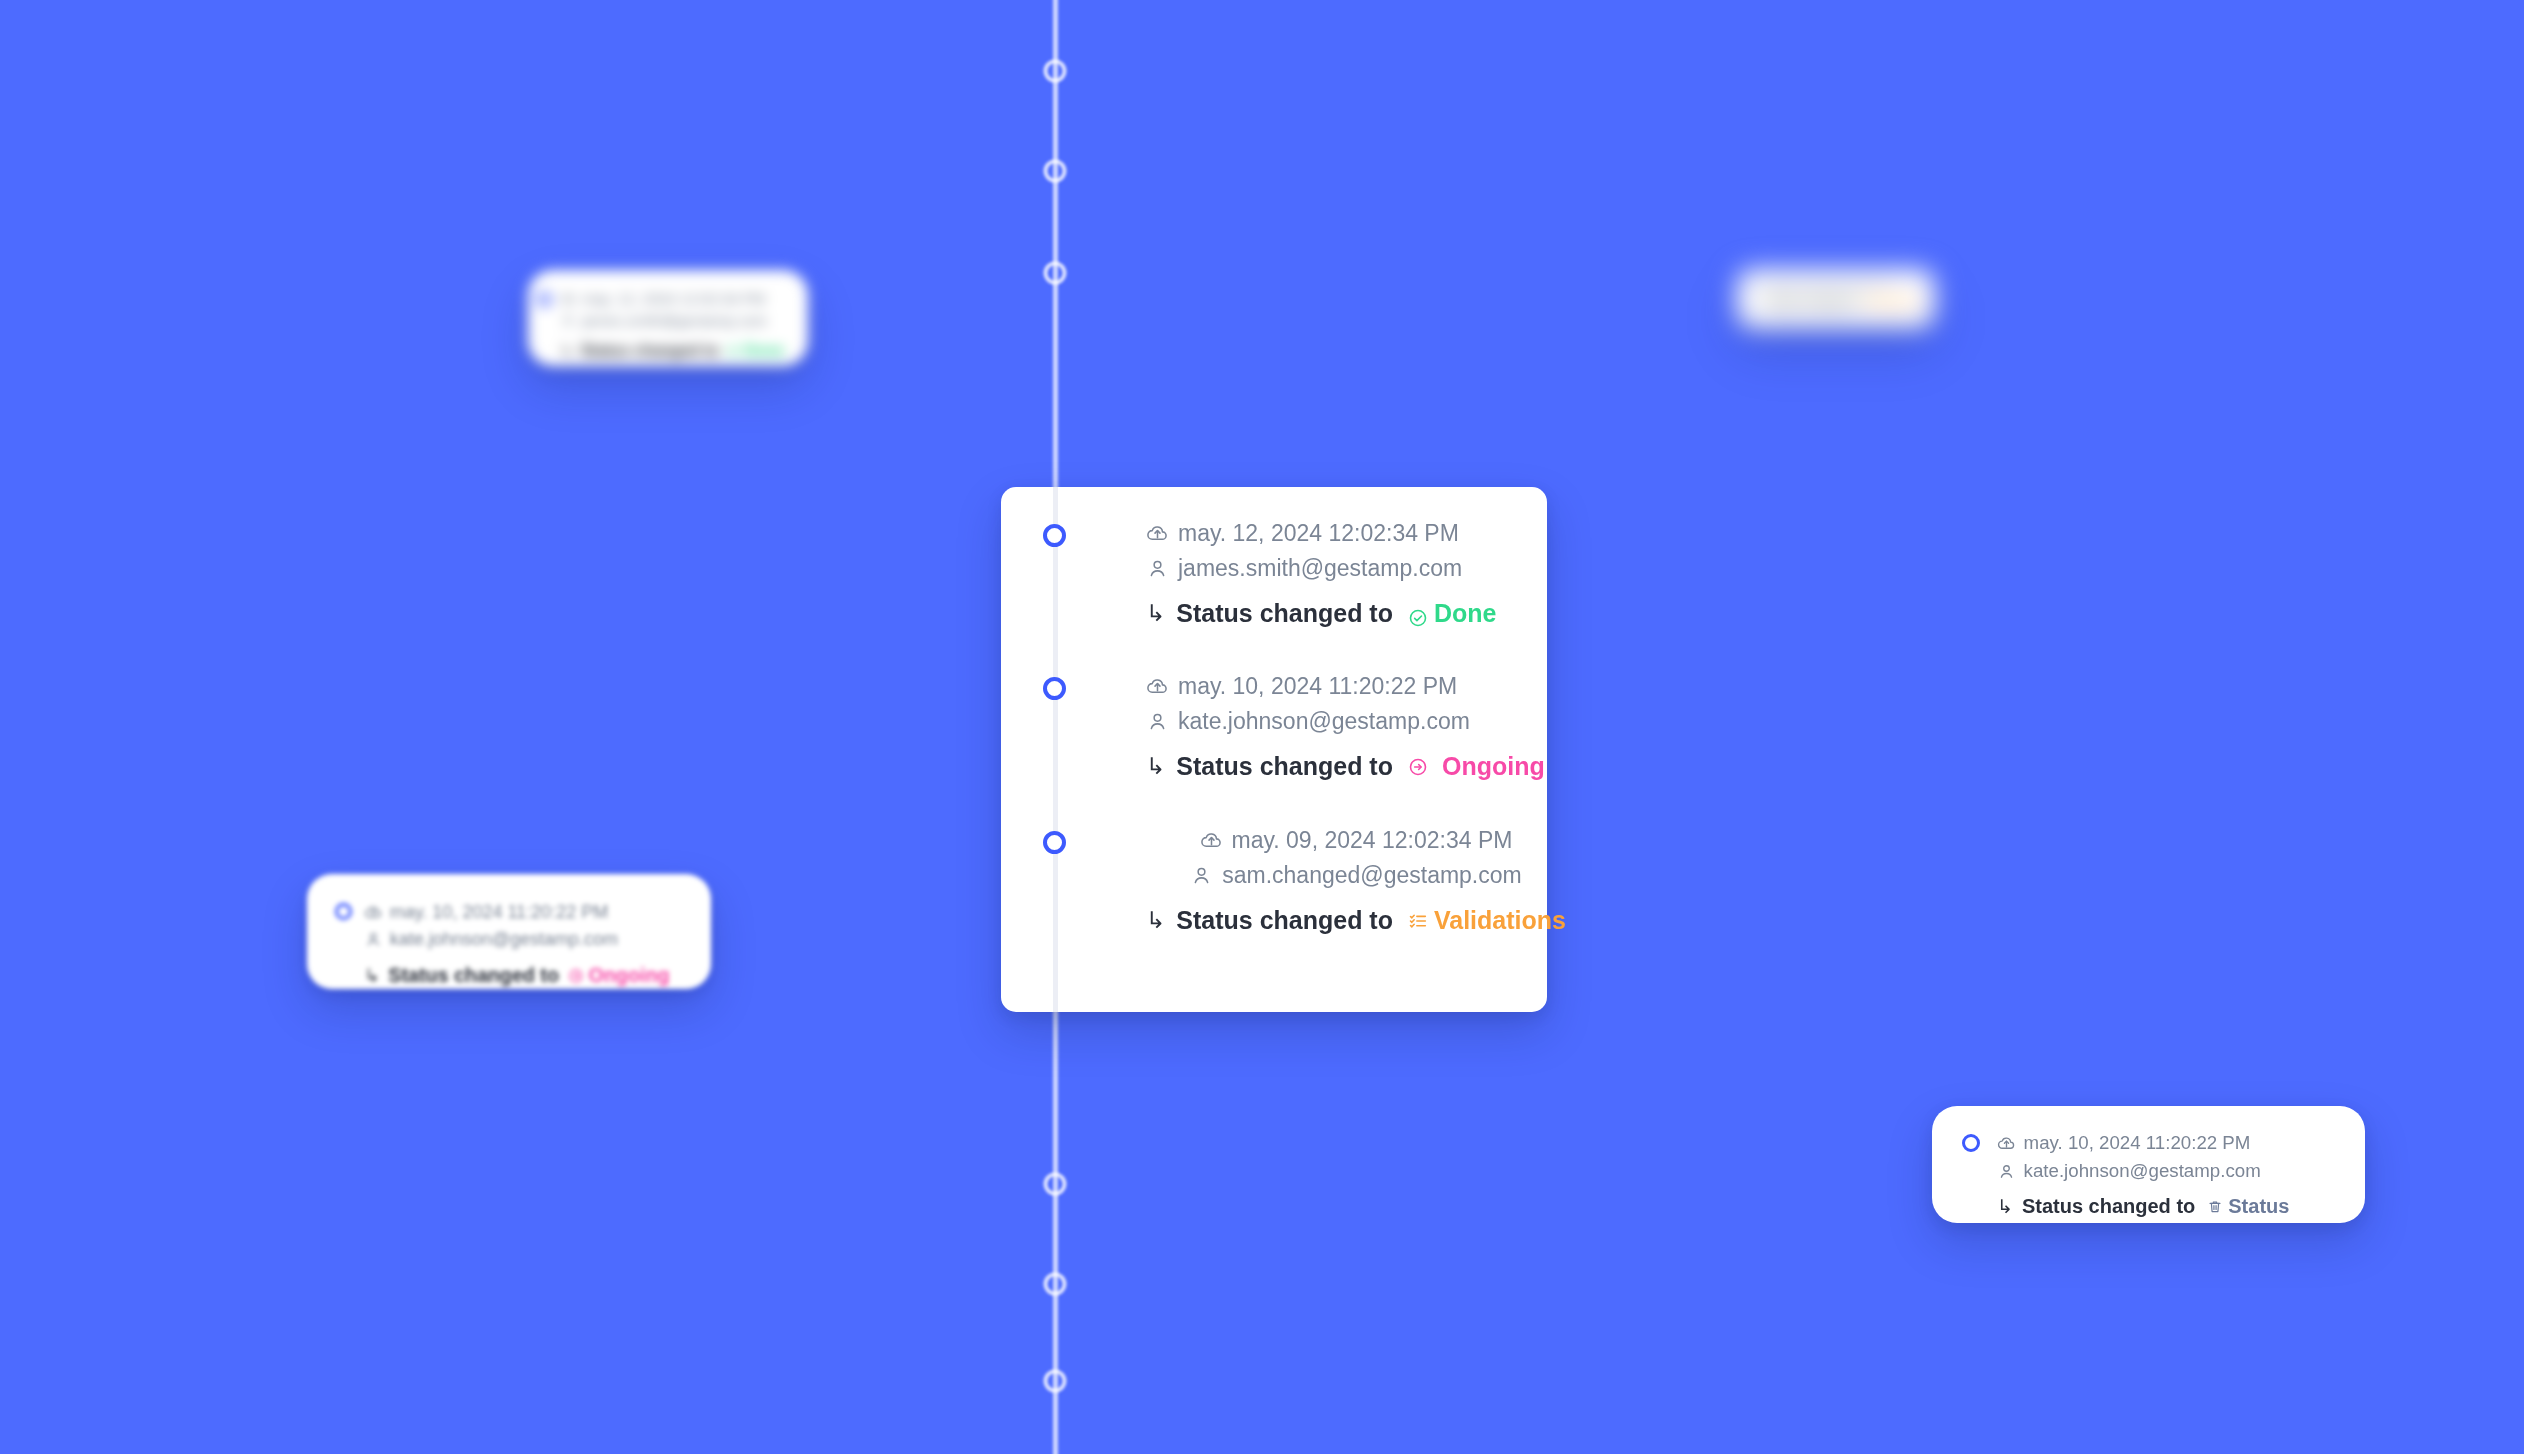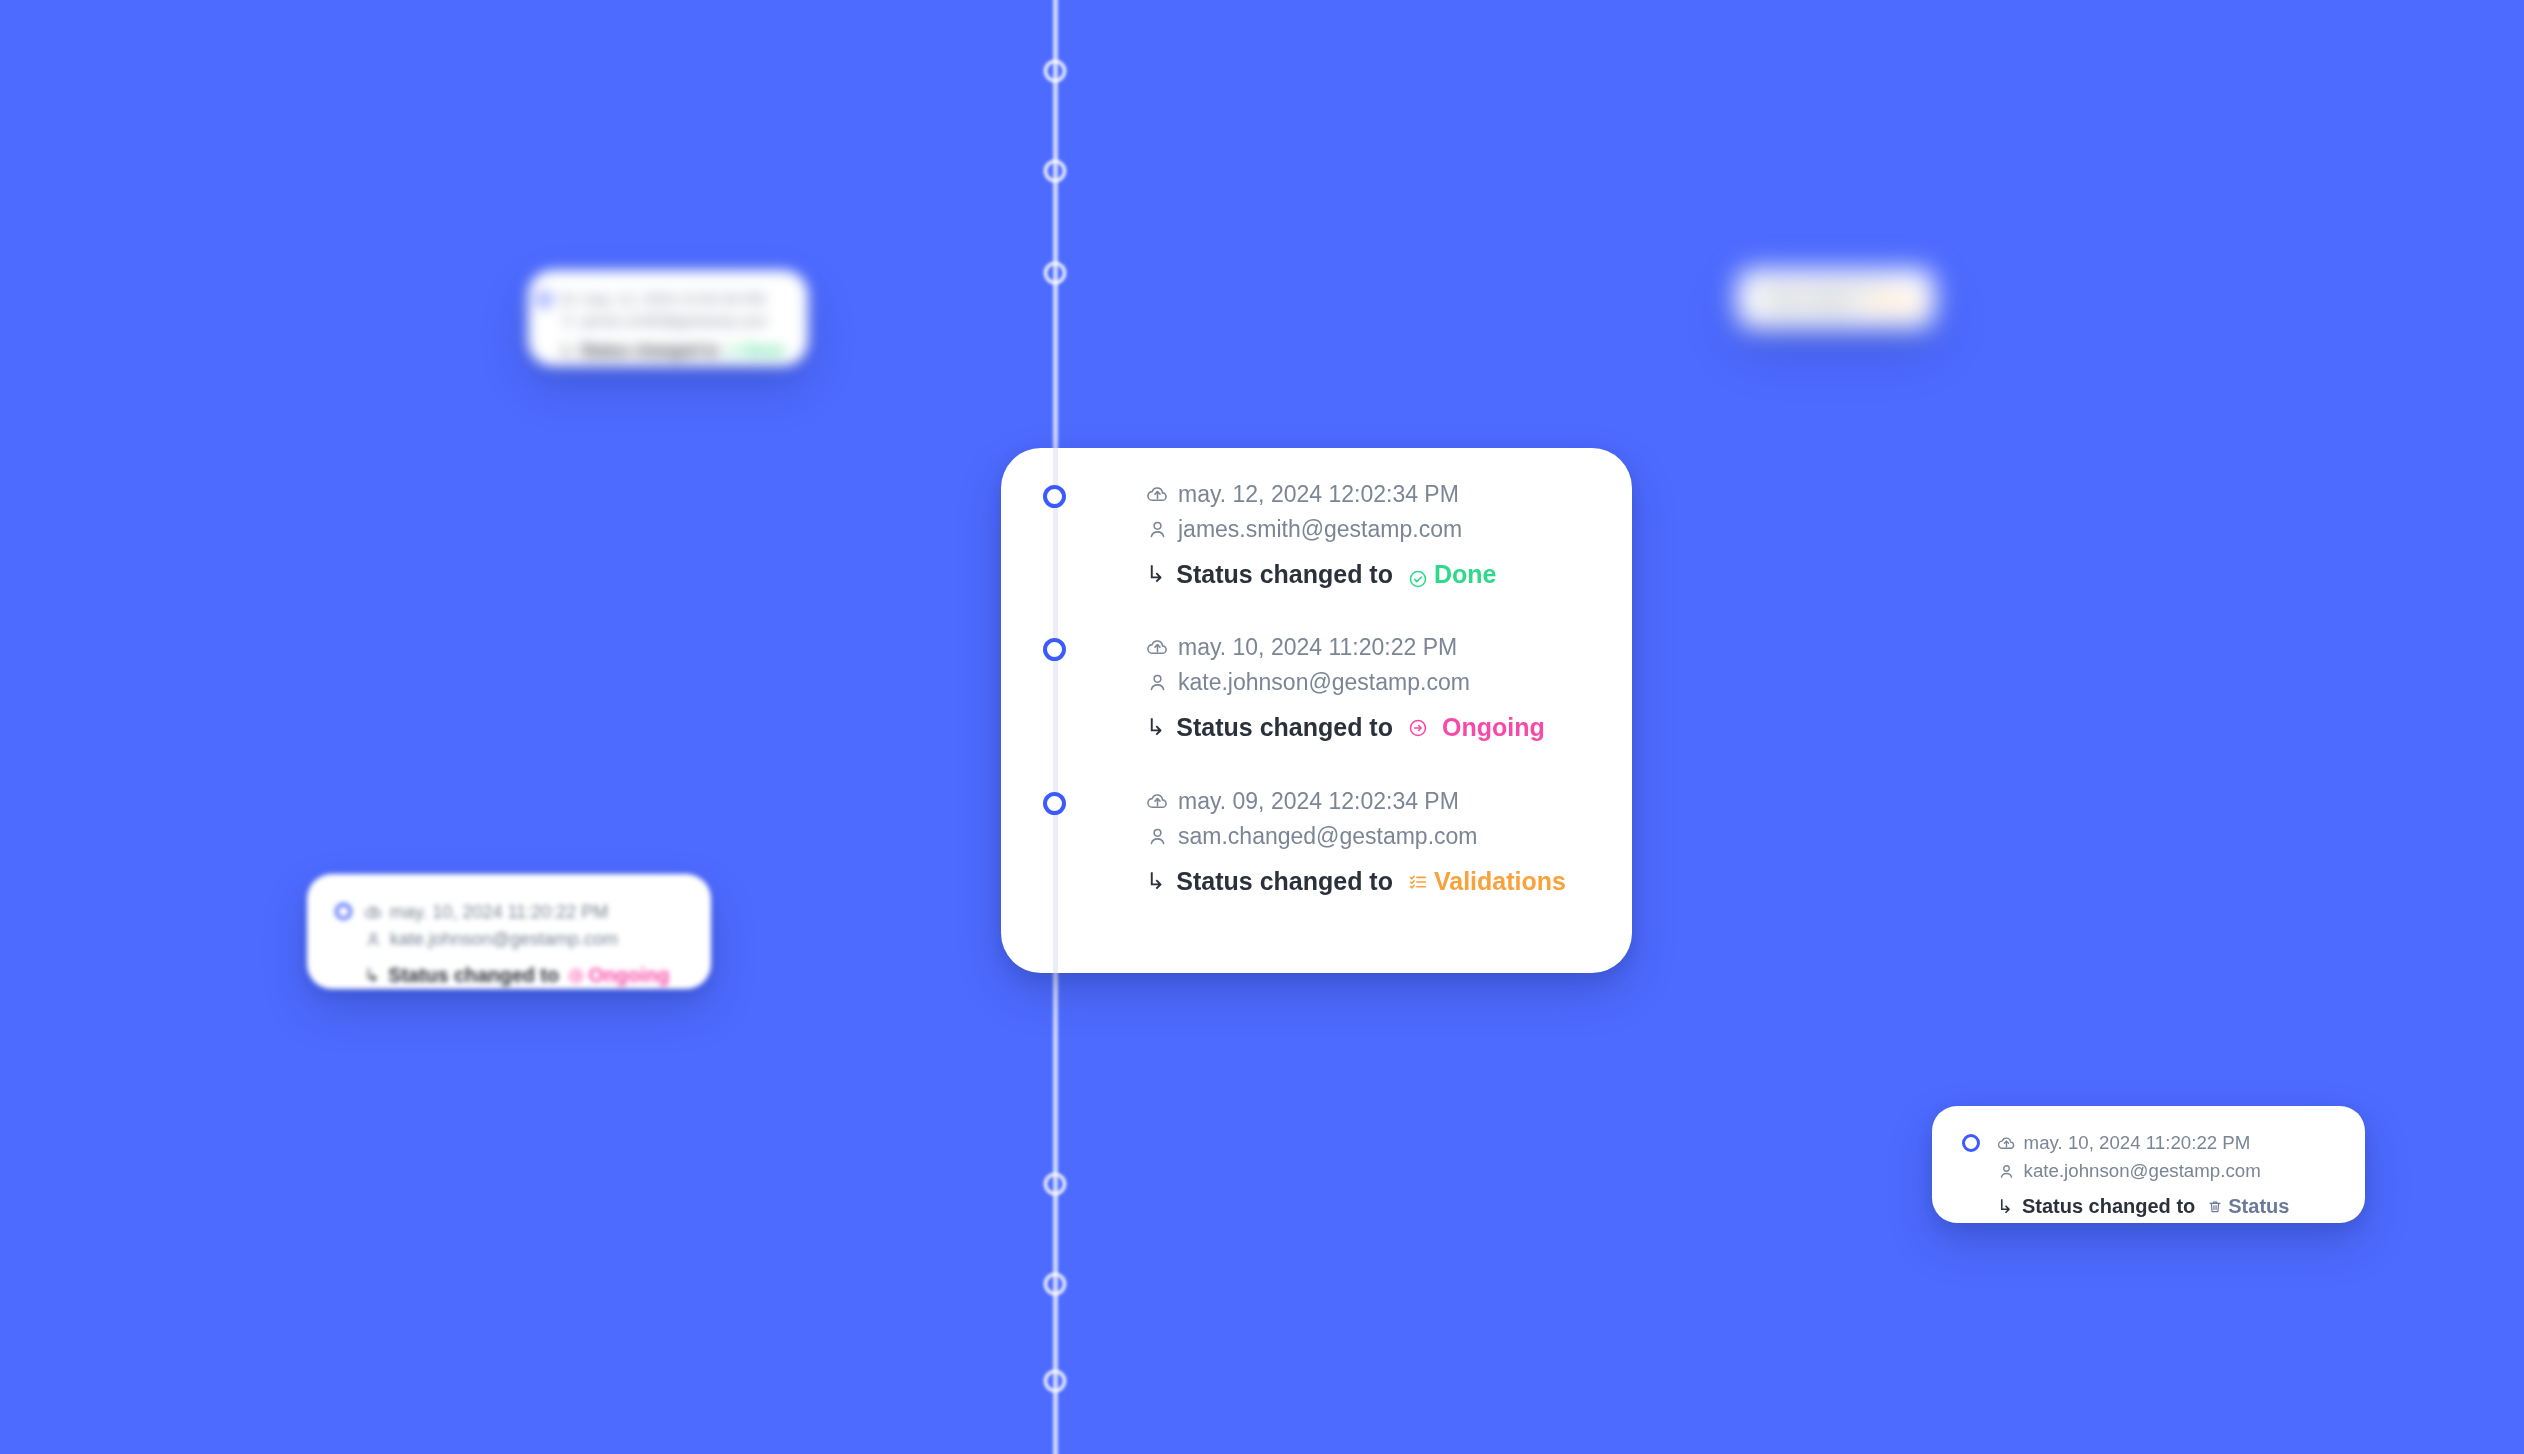--- a/index.html
+++ b/index.html
@@ -66,7 +66,7 @@
   .status-value { font-weight:bold; display:inline-flex; align-items:center; }
 
   
-  #main-card { left:1001px; top:448px; width:631px; height:525px; }
+  #main-card { left:1001px; top:487px; width:546px; height:525px;border-radius:15px; }
   #main-card .entry { padding-left:61px; }
   #main-card .entry-ring { width:23px; height:23px; left:1053px; }
   #main-card .meta-row { font-size:23px; gap:9px; }

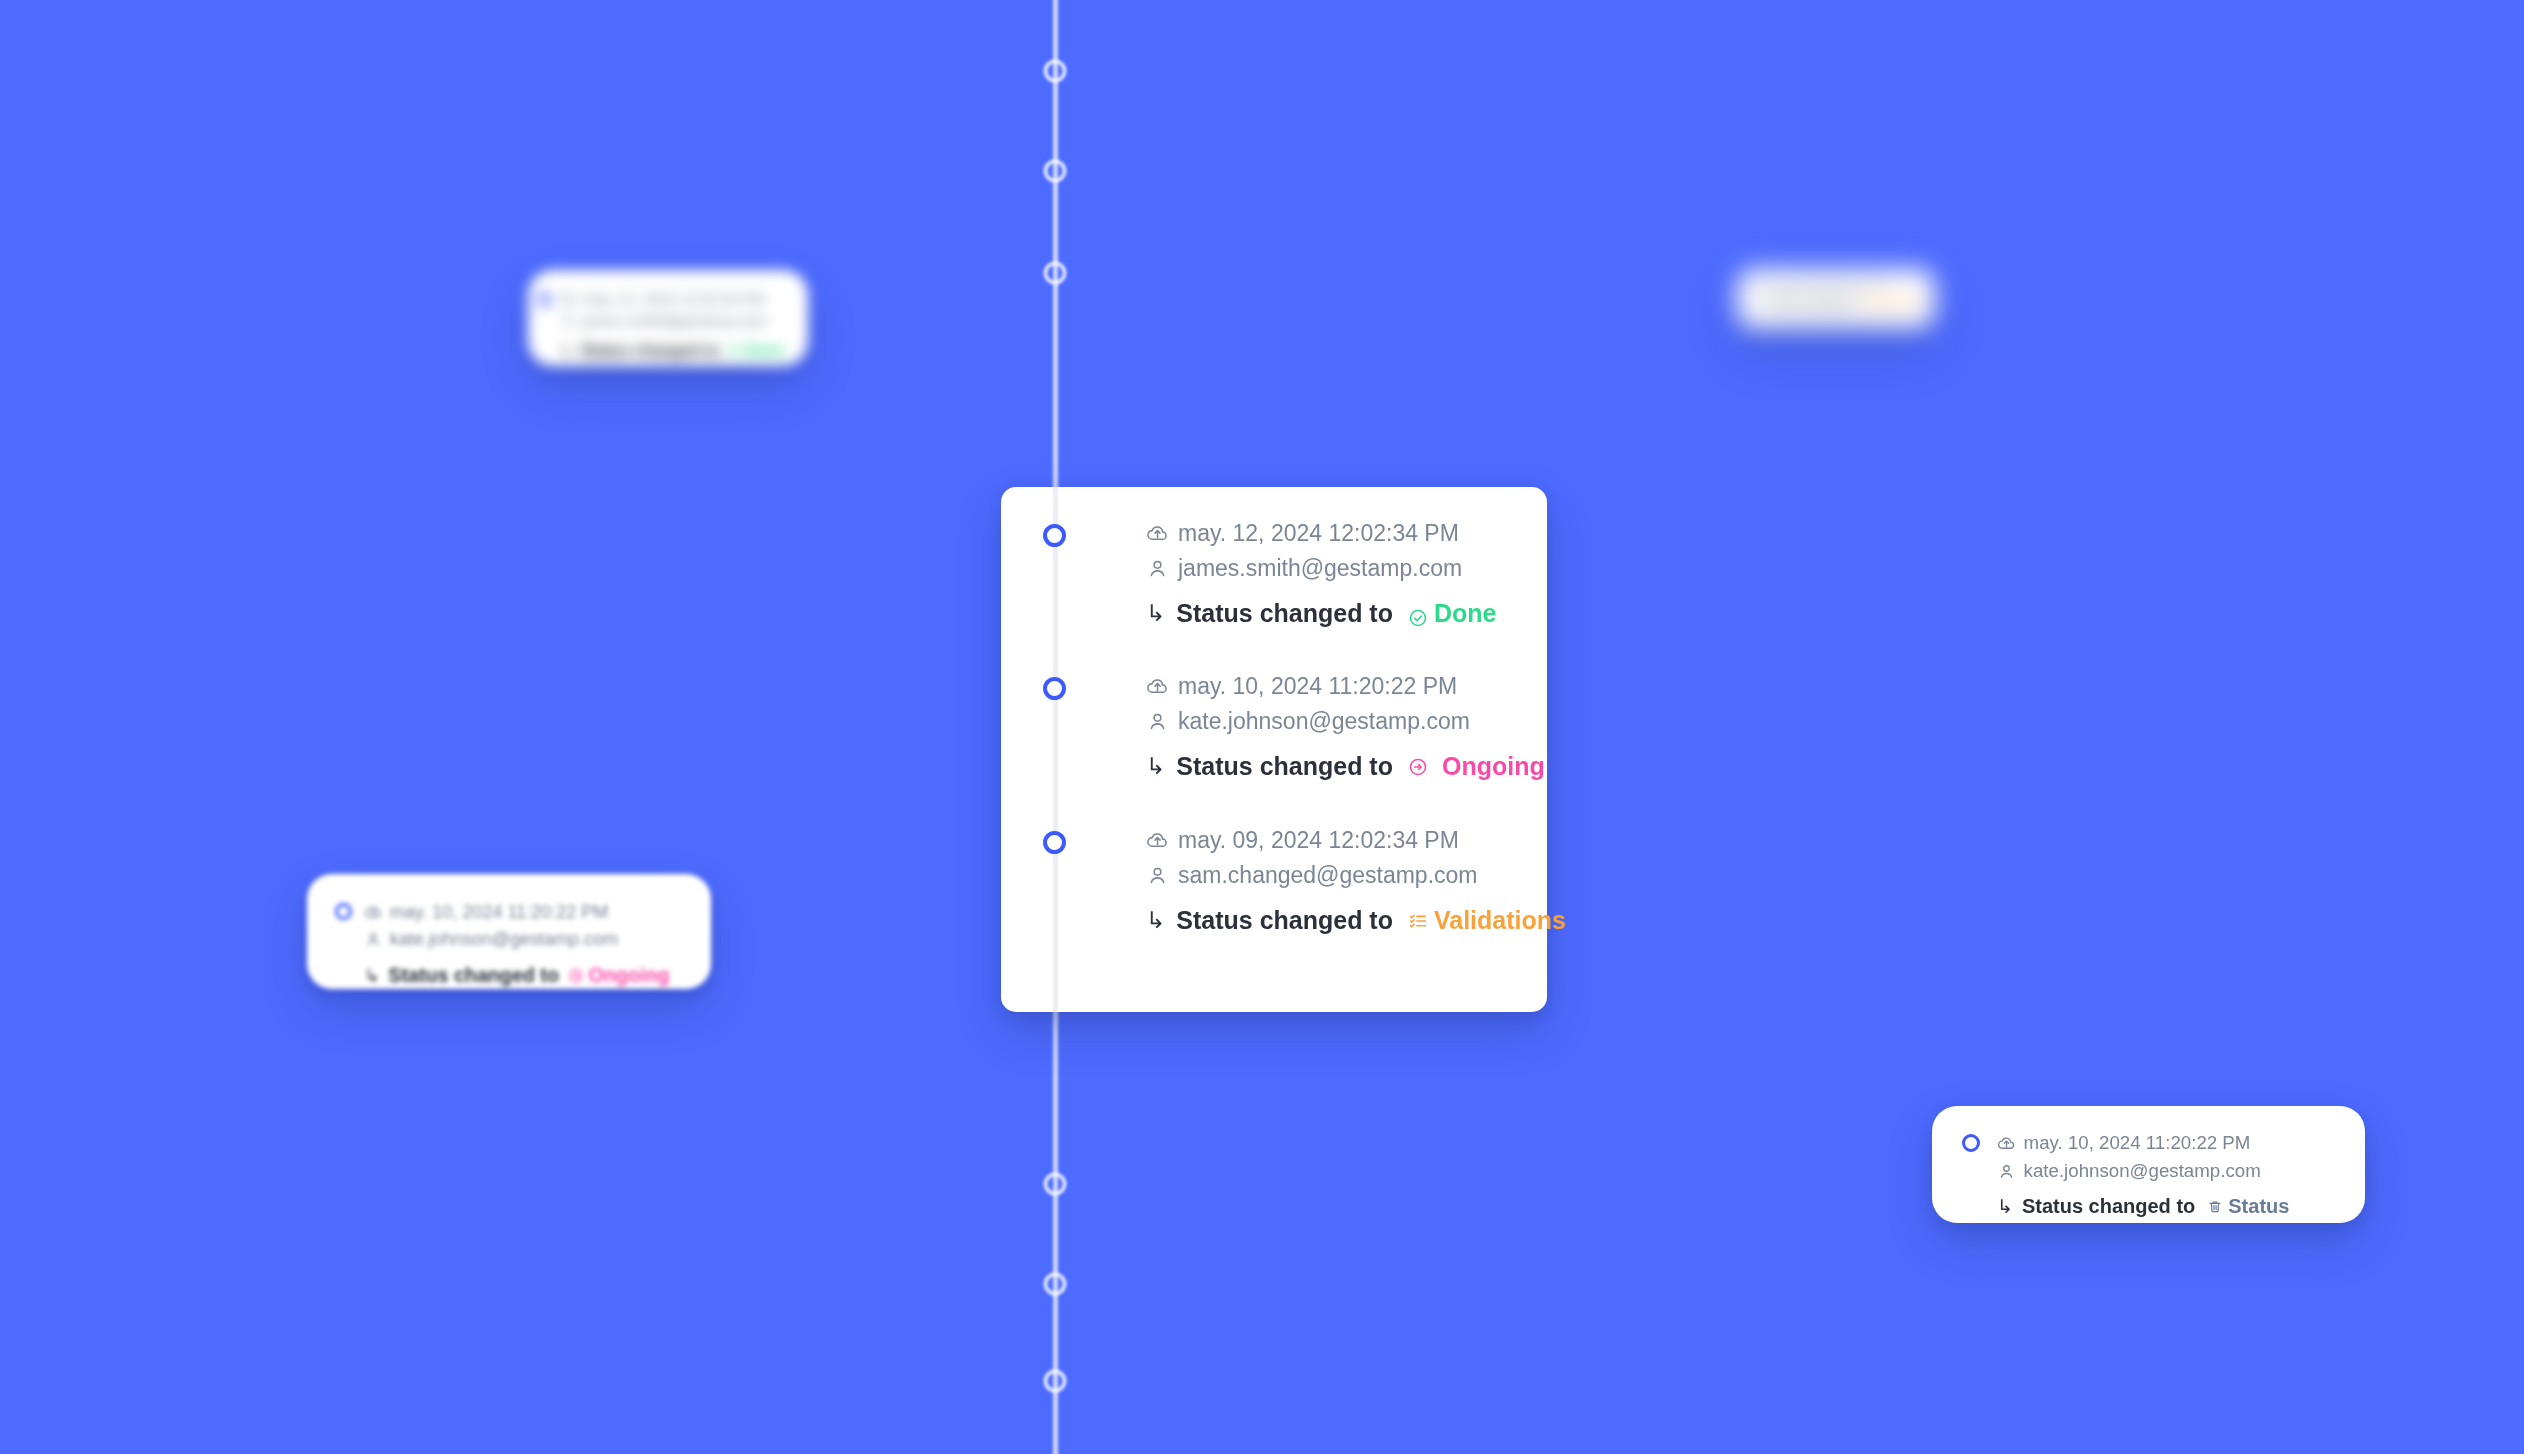--- a/index.html
+++ b/index.html
@@ -256,7 +256,7 @@
 
     <div class="entry" style="position:absolute; left:0; top:340px;">
       <div class="entry-ring" style="left:42px; top:4px;"></div>
-      <div class="stack" style="gap:8px; padding-left:84px;">
+      <div class="stack" style="gap:8px; padding-left:84px;align-items:center;">
         <div class="row meta-row">
           <span class="icon">
             <svg width="23" height="23" viewBox="0 0 24 24" fill="none" stroke="#7b8595" stroke-width="1.6" stroke-linecap="round" stroke-linejoin="round">

